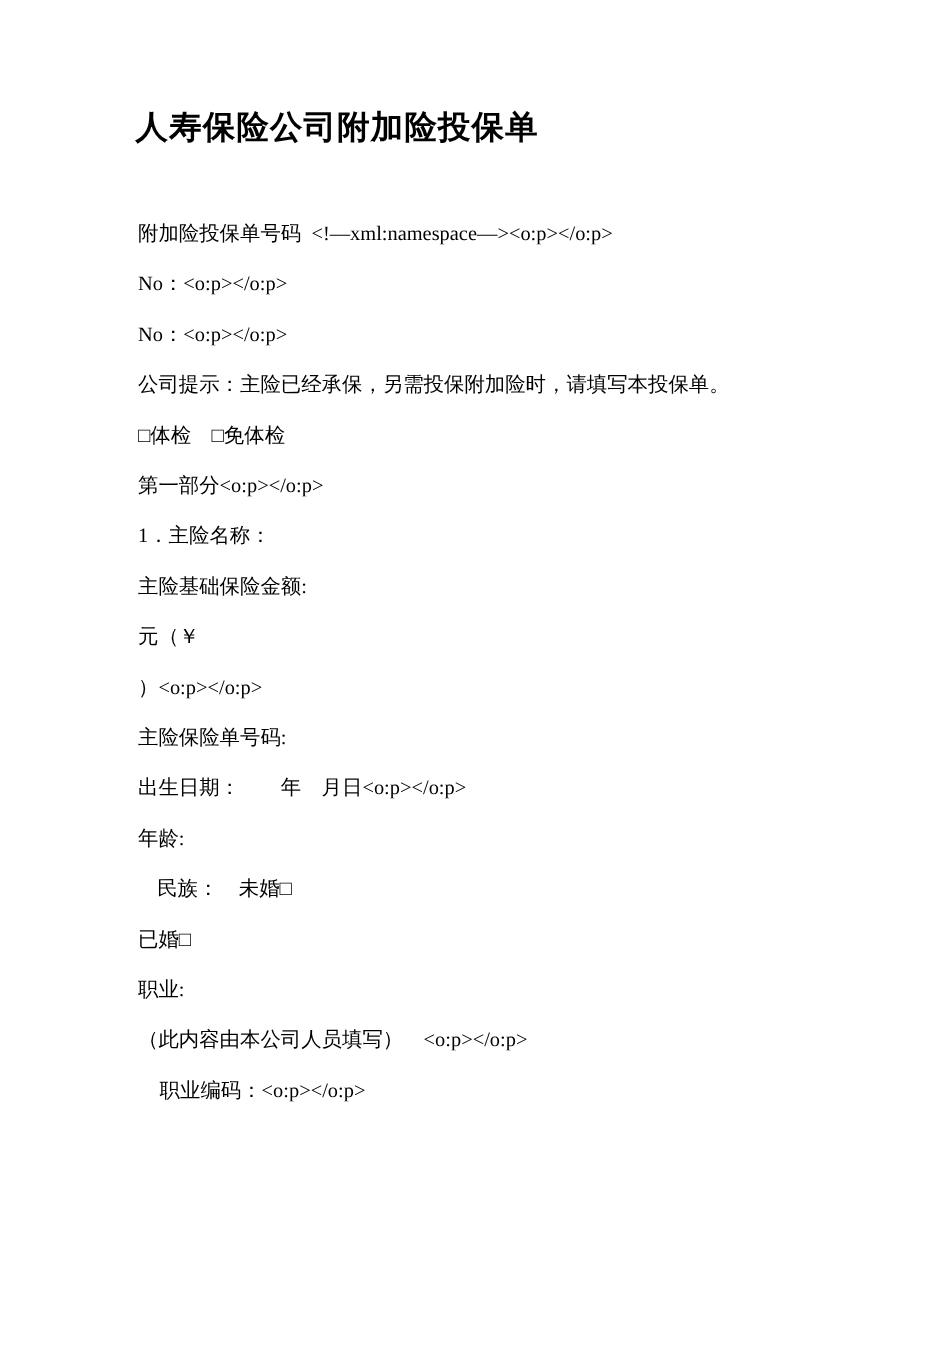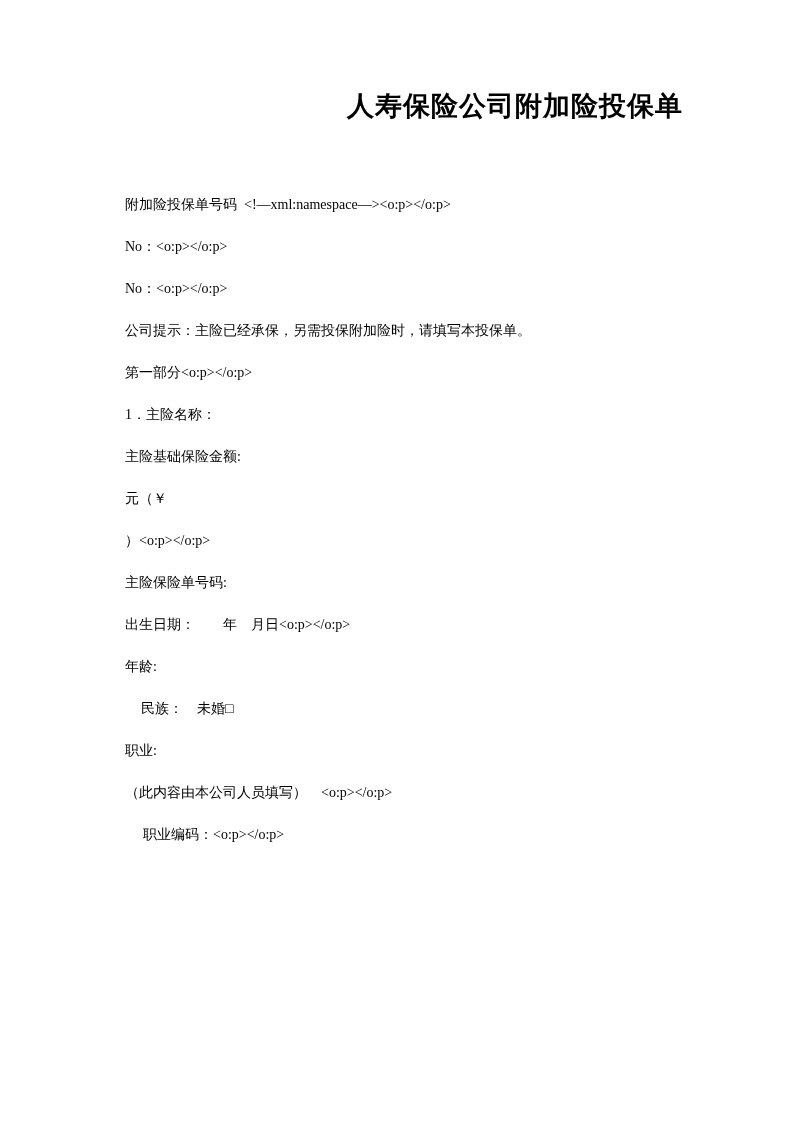--- a/index.html
+++ b/index.html
@@ -31,7 +31,7 @@
   .doc-title {
     margin: 0;
     padding-top: 88px;
-    text-align: right;
+    text-align: left;
     font-family: "Liberation Serif", "DejaVu Serif", serif;
     font-weight: bold;
     font-size: 27px;

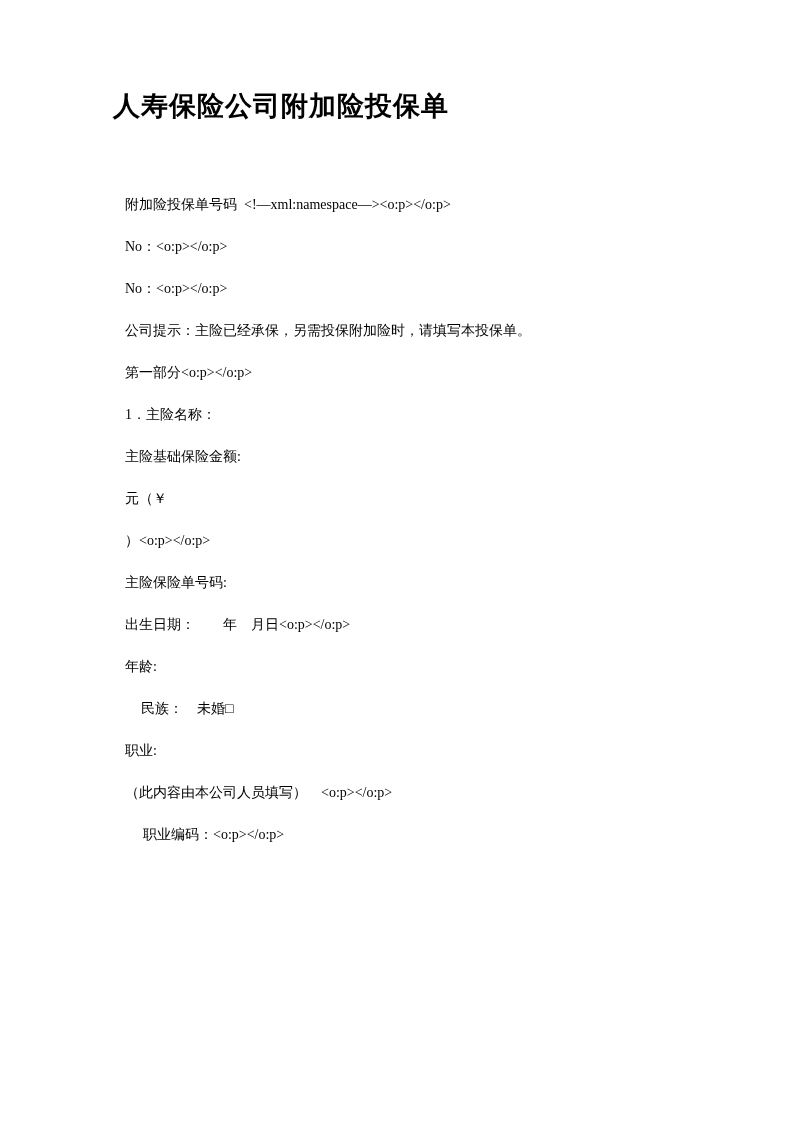--- a/index.html
+++ b/index.html
@@ -39,9 +39,9 @@
     line-height: 36px;
   }
   .para {
-    font-size: 14px;
+    font-size: 17px;
     line-height: 21px;
-    margin: 12px;
+    margin: 2px;
     padding: 0;
     white-space: pre-wrap;
     word-break: break-all;

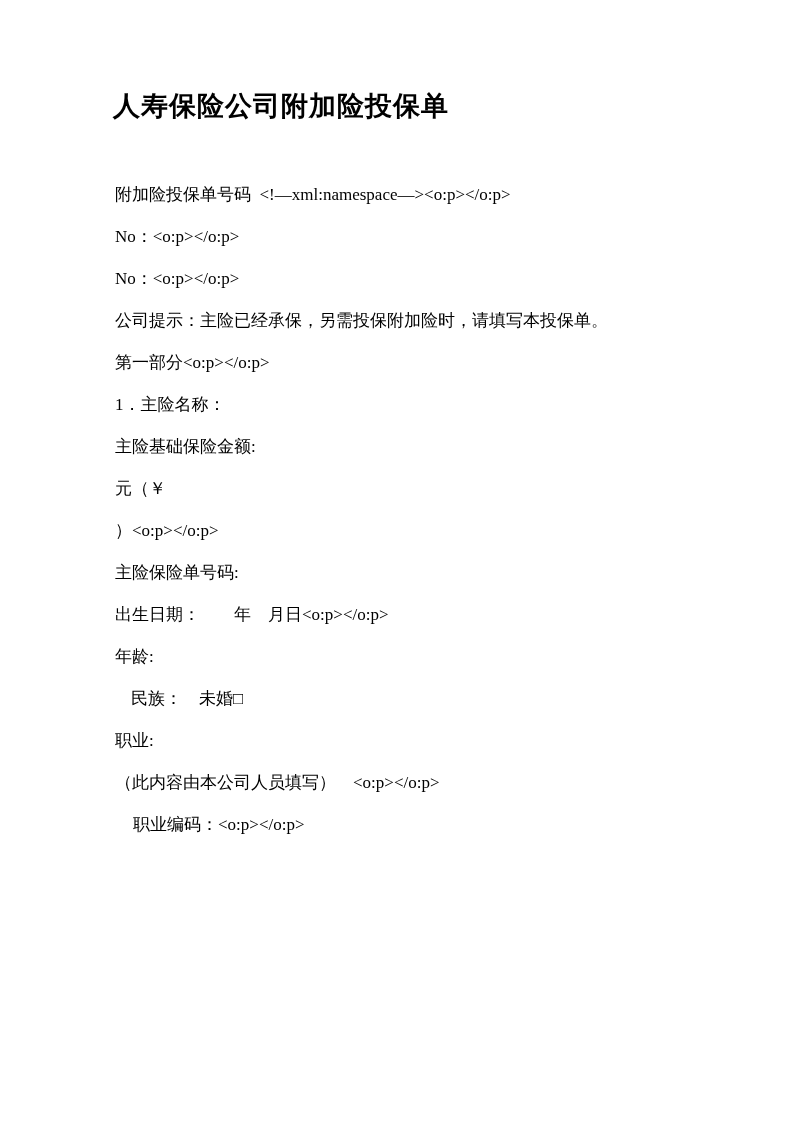--- a/index.html
+++ b/index.html
@@ -73,6 +73,7 @@
       <p class="para">No：&lt;o:p&gt;&lt;/o:p&gt;</p>
       <p class="para">No：&lt;o:p&gt;&lt;/o:p&gt;</p>
       <p class="para">公司提示：主险已经承保，另需投保附加险时，请填写本投保单。</p>
+      <p class="para">□体检　□免体检</p>
       <p class="para">第一部分&lt;o:p&gt;&lt;/o:p&gt;</p>
       <p class="para">1．主险名称：</p>
       <p class="para">主险基础保险金额:</p>

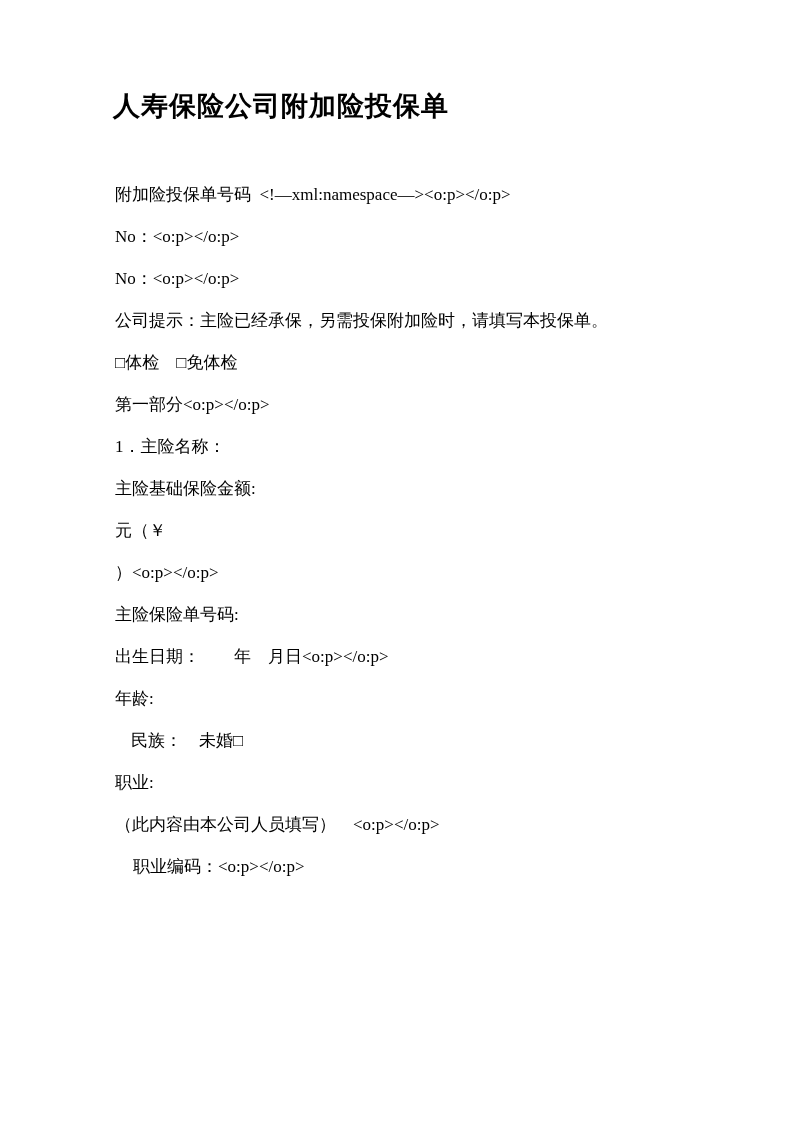--- a/index.html
+++ b/index.html
@@ -83,6 +83,7 @@
       <p class="para">出生日期：　　年　月日&lt;o:p&gt;&lt;/o:p&gt;</p>
       <p class="para">年龄:</p>
       <p class="para indent-1">民族：　未婚□</p>
+      <p class="para">已婚□</p>
       <p class="para">职业:</p>
       <p class="para">（此内容由本公司人员填写）　&lt;o:p&gt;&lt;/o:p&gt;</p>
       <p class="para indent-2">职业编码：&lt;o:p&gt;&lt;/o:p&gt;</p>

